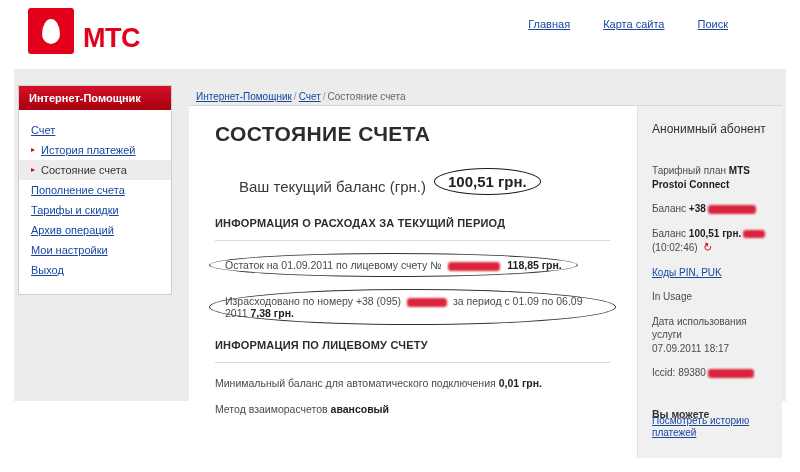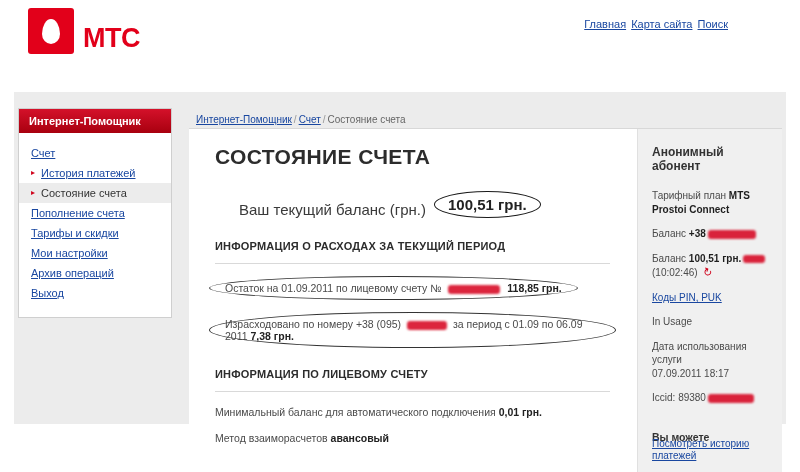--- a/index.html
+++ b/index.html
@@ -64,7 +64,7 @@
   .top-nav a {
     color: #1947a0;
     text-decoration: underline;
-    margin-left: 2px;
+    margin-left: 30px;
   }
   .top-nav a:first-child { margin-left: 0; }
 

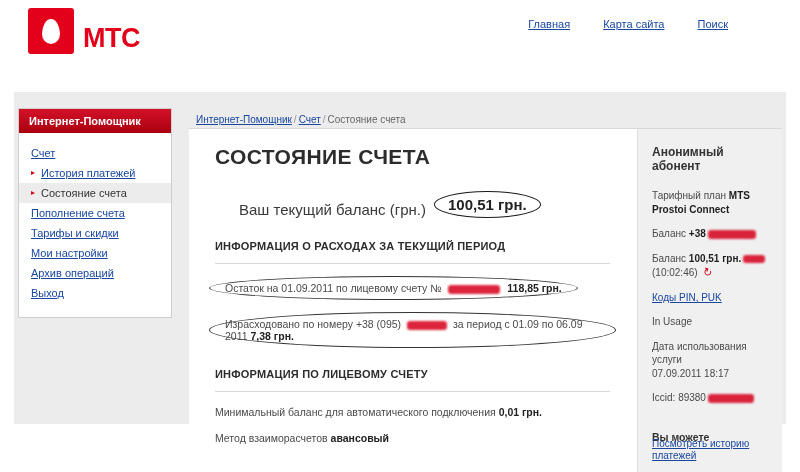--- a/index.html
+++ b/index.html
@@ -72,7 +72,7 @@
   .page-wrap {
     position: absolute;
     left: 14px;
-    top: 92px;
+    top: 69px;
     width: 772px;
     height: 332px;
     background: #ececec;

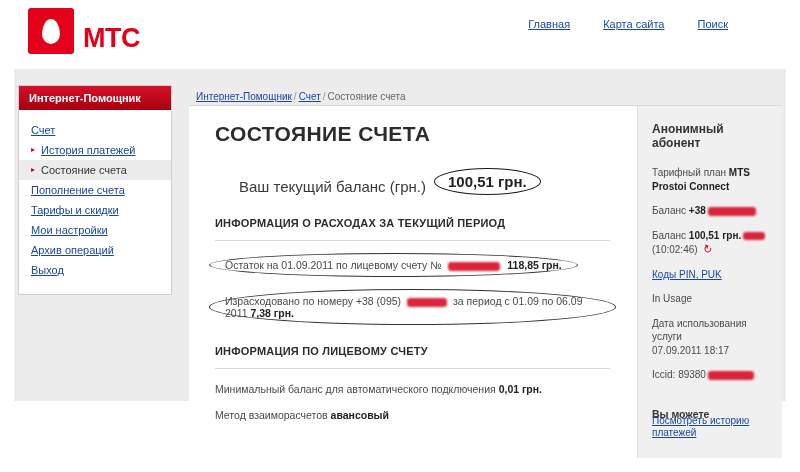--- a/index.html
+++ b/index.html
@@ -243,9 +243,9 @@
   }
   .aside h2 {
     font-size: 12px;
-    font-weight: bold;
+    font-weight: normal;
     color: #333333;
-    margin: 0 0 16px 0;
+    margin: 0 0 28px 0;
   }
   .aside .row {
     font-size: 10px;

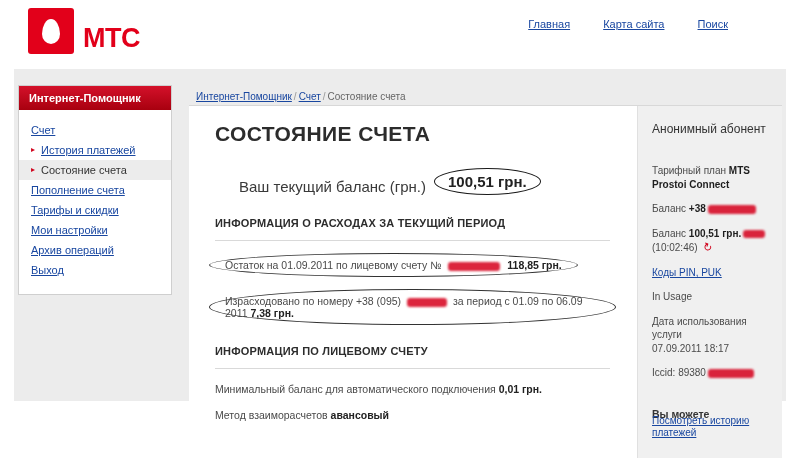--- a/index.html
+++ b/index.html
@@ -319,10 +319,10 @@
         <a href="#">Тарифы и скидки</a>
       </div>
       <div class="item">
+        <a href="#">Архив операций</a>
+      </div>
+      <div class="item">
         <a href="#">Мои настройки</a>
-      </div>
-      <div class="item">
-        <a href="#">Архив операций</a>
       </div>
       <div class="item">
         <a href="#">Выход</a>

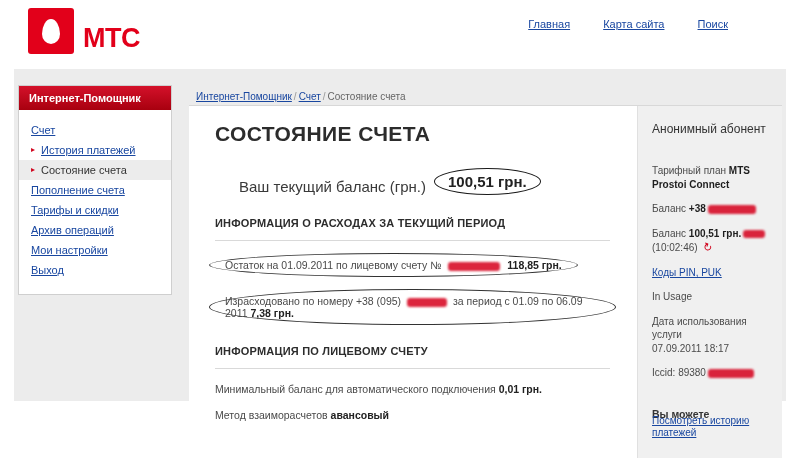--- a/index.html
+++ b/index.html
@@ -220,7 +220,6 @@
     filter: blur(1.1px);
   }
   .account-section {
-    margin-top: 6px;
   }
   .small-line {
     font-size: 10.5px;

